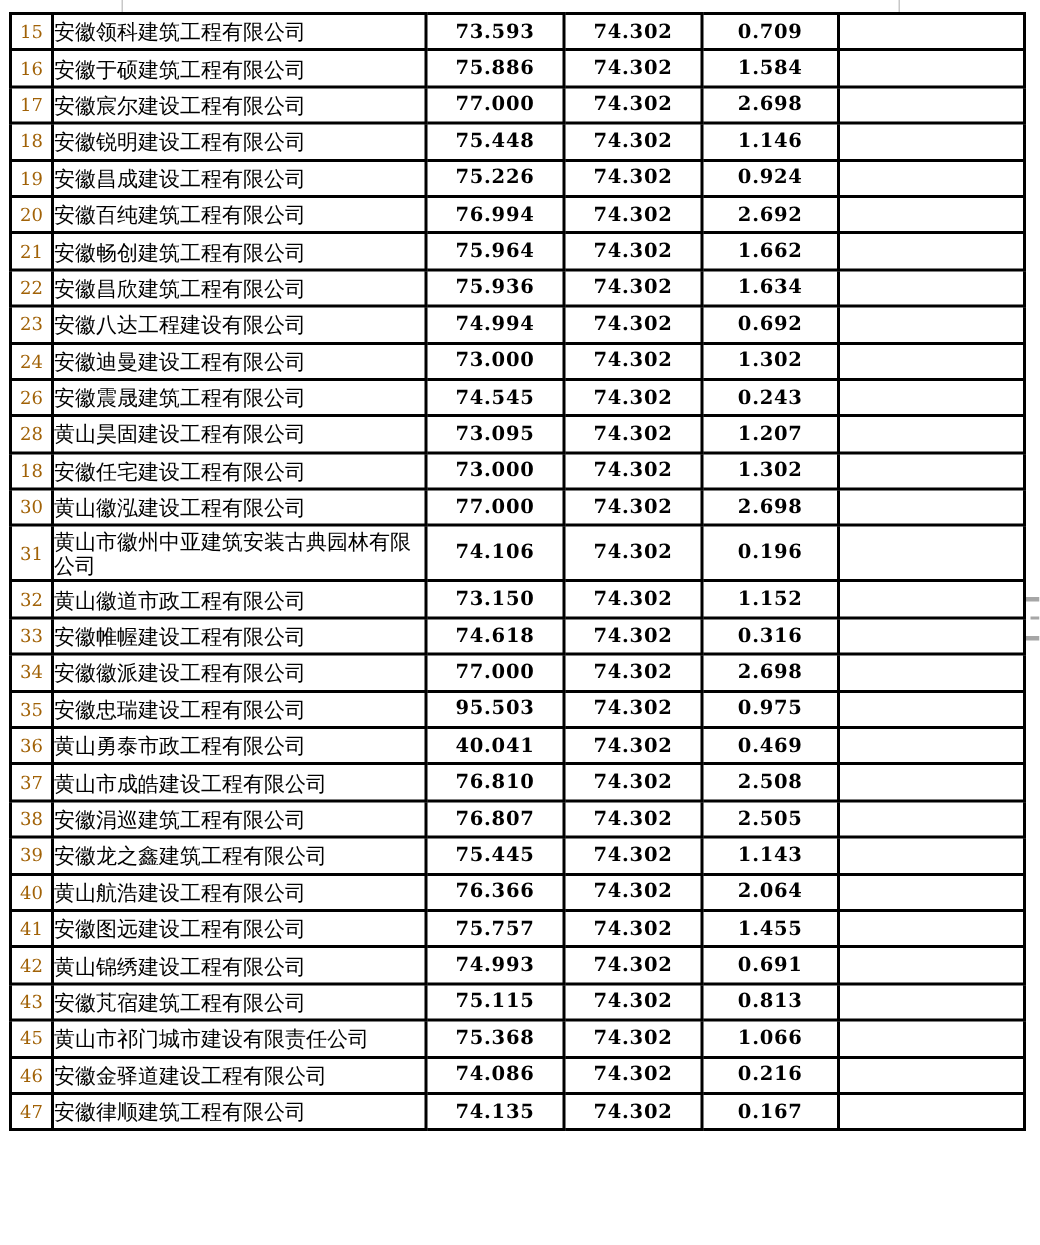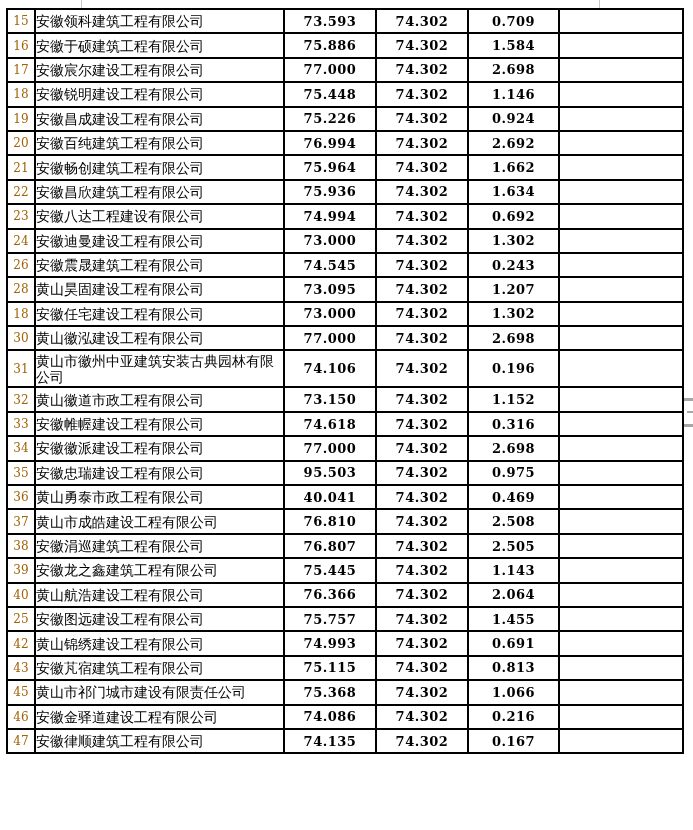--- a/index.html
+++ b/index.html
@@ -287,7 +287,7 @@
     <td class="c-blank"></td>
   </tr>
         <tr class="row">
-    <td class="c-no">25</td>
+    <td class="c-no">41</td>
     <td class="c-company">安徽图远建设工程有限公司</td>
     <td class="c-num">75.757</td>
     <td class="c-num">74.302</td>

